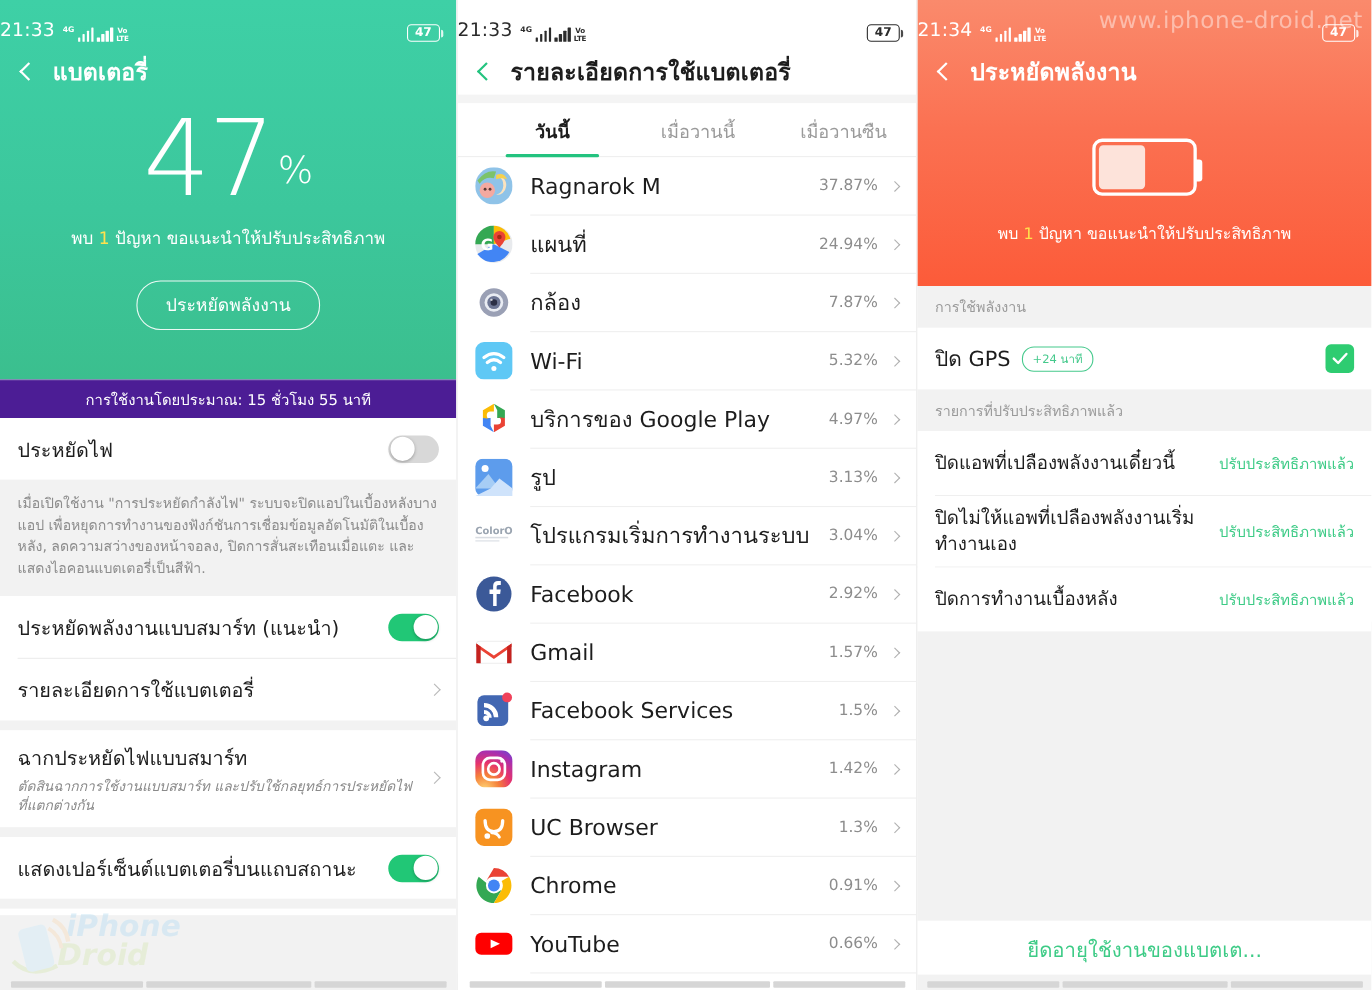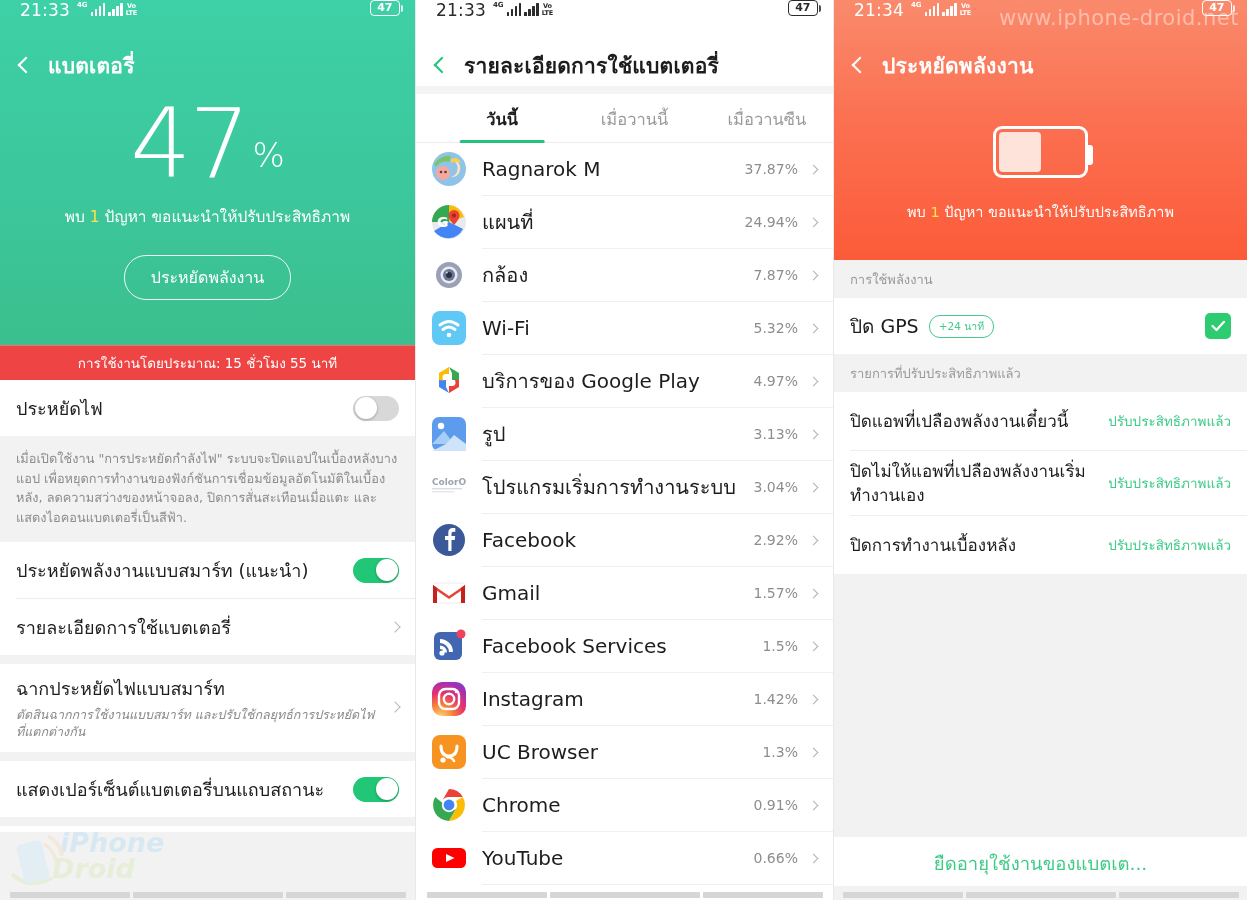--- a/index.html
+++ b/index.html
@@ -17,8 +17,8 @@
 
   
   .statusbar {
-    height: 38px; display: flex; align-items: flex-start;
-    padding: 0 12px 0 20px; position: relative; z-index: 5;
+    height: 38px; display: flex; align-items: flex-end;
+    padding: 0 12px 0 0; position: relative; z-index: 5;
   }
   .sb-time { font-size: 17px; letter-spacing: .2px; }
   .sb-icons { display: flex; align-items: flex-end; gap: 3px; margin-left: 7px; height: 16px; }

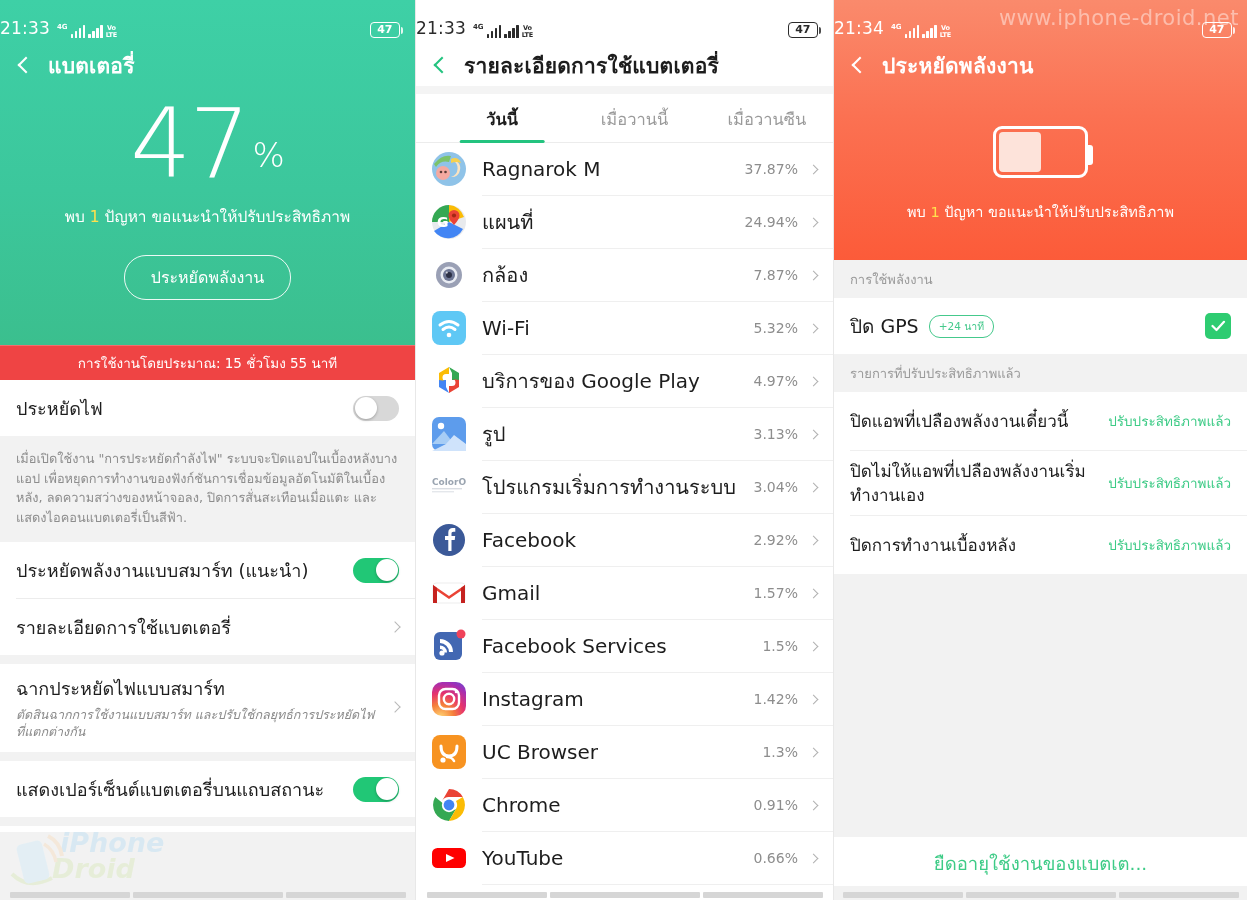--- a/index.html
+++ b/index.html
@@ -65,7 +65,7 @@
   }
   .est-bar {
     position: absolute; top: 345px; left: 0; right: 0; height: 35px;
-    background: #ef4444; color: #fff; font-size: 13.5px;
+    background: #4c1d95; color: #fff; font-size: 13.5px;
     display: flex; align-items: center; justify-content: center;
     border-top: 1px solid rgba(255,255,255,.22);
   }

